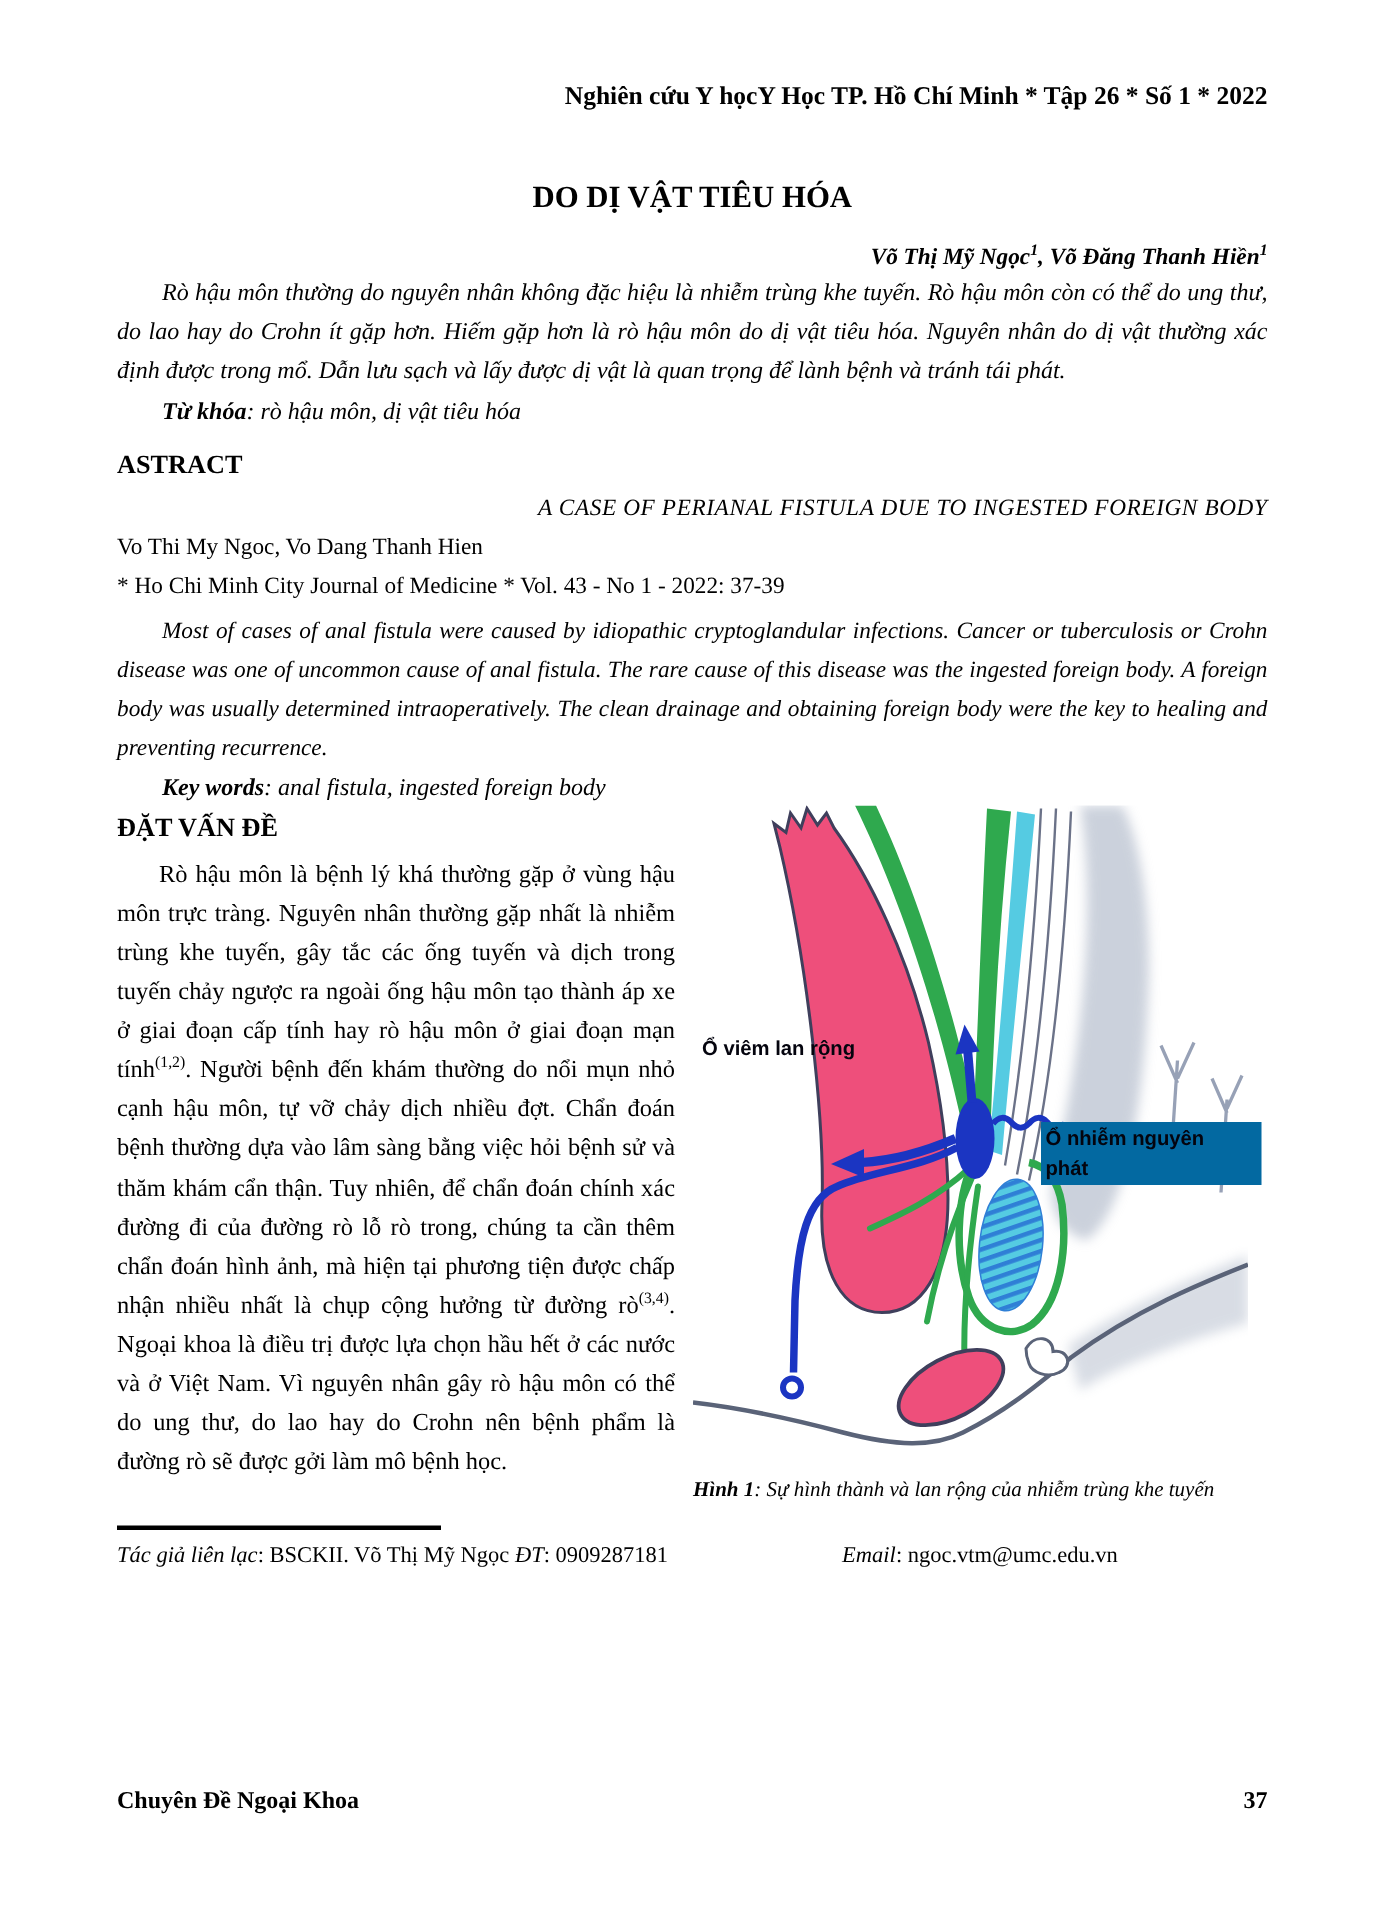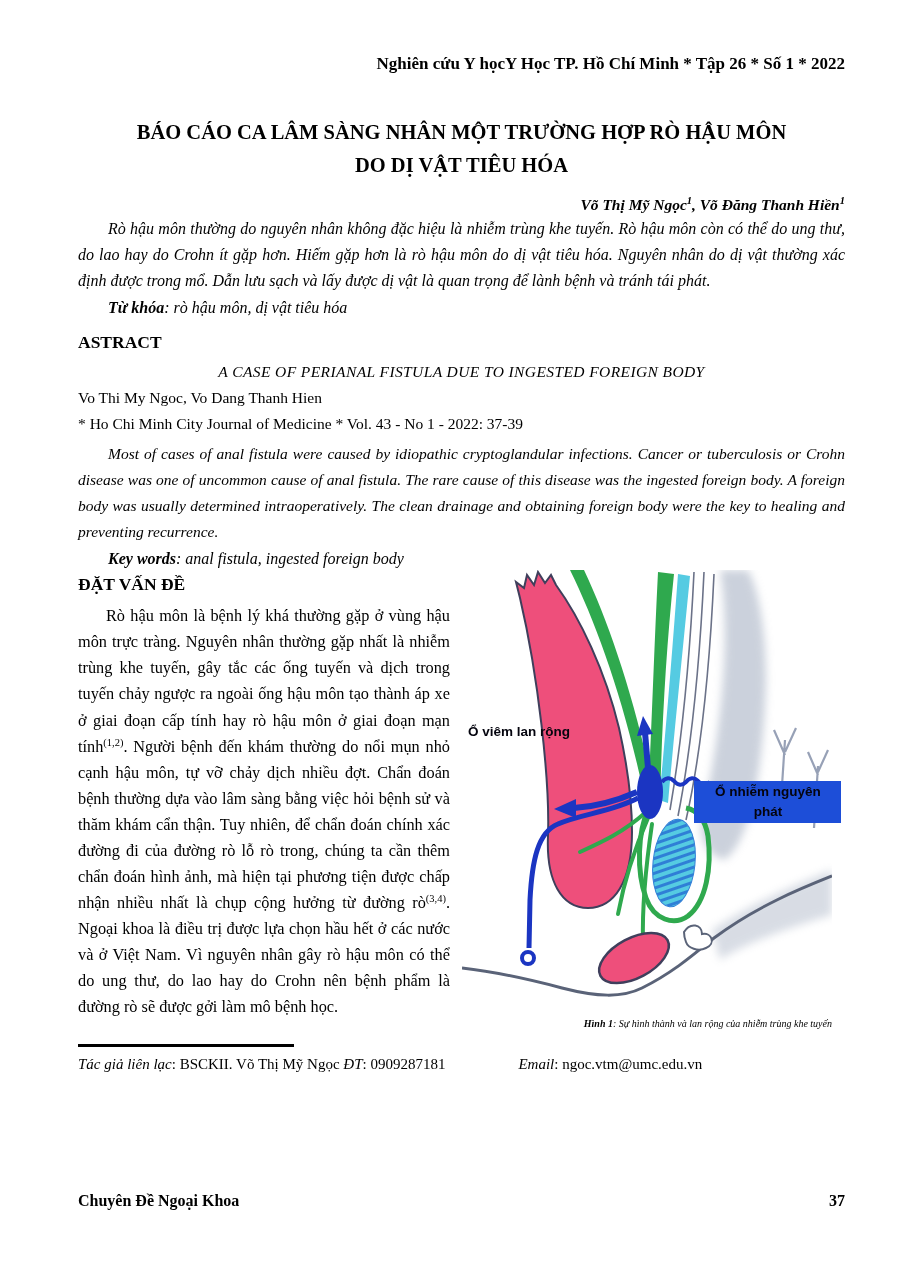--- a/index.html
+++ b/index.html
@@ -53,7 +53,6 @@
   </div>
 
   <div class="title-block">
-    <div>BÁO CÁO CA LÂM SÀNG NHÂN MỘT TRƯỜNG HỢP RÒ HẬU MÔN</div>
     <div>DO DỊ VẬT TIÊU HÓA</div>
   </div>
 

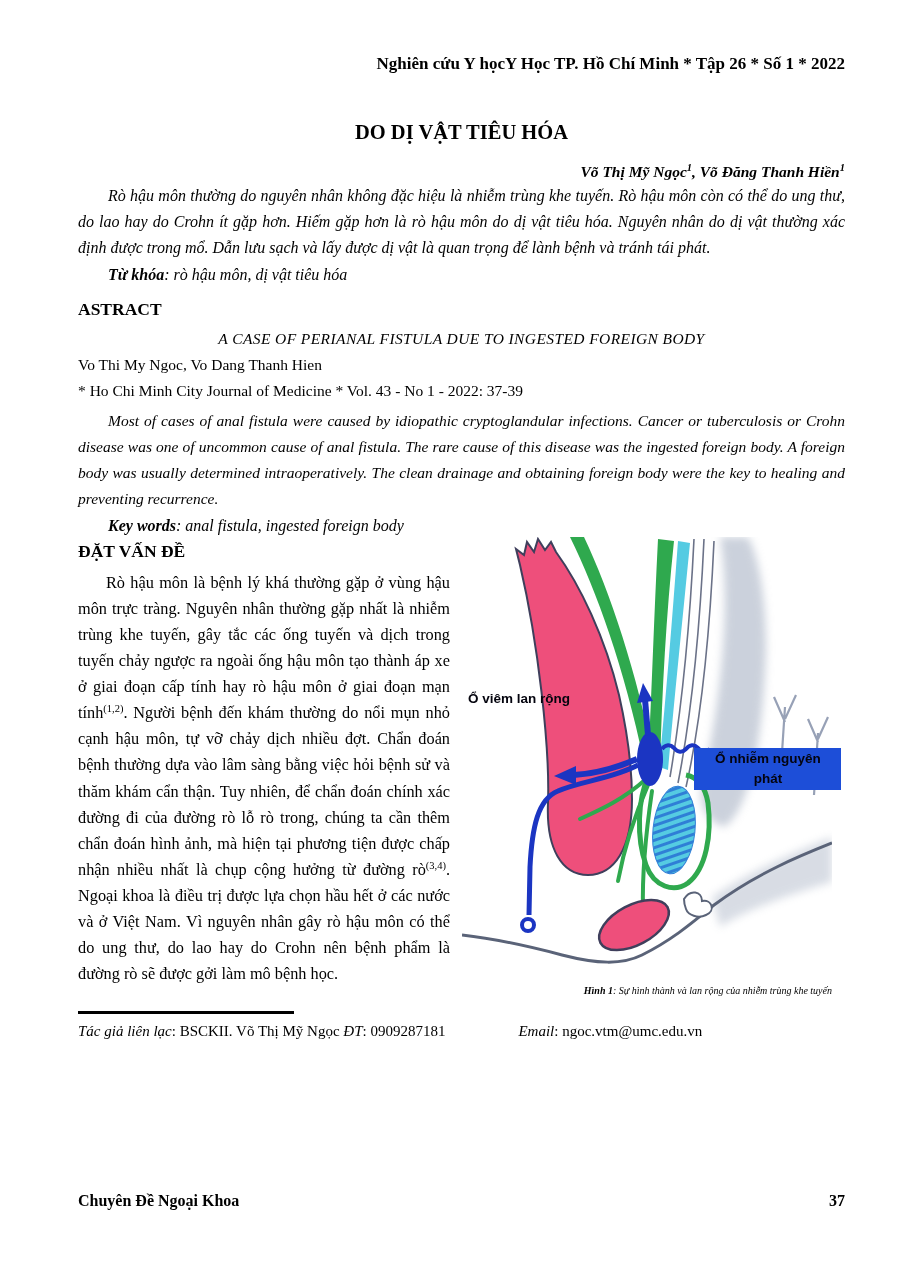--- a/index.html
+++ b/index.html
@@ -20,7 +20,7 @@
   p.abs-vn{font-style:italic;text-align:justify;text-indent:30px;font-size:16px;line-height:1.62;margin:2px 0;}
   p.kw-line{font-style:italic;text-indent:30px;font-size:16px;margin:5px 0 2px 0;}
   p.kw-line b{font-weight:bold;}
-  .en-title{font-style:italic;text-align:center;font-size:15.5px;letter-spacing:.4px;margin:10px 0 4px 0;}
+  .en-title{font-style:italic;text-align:right;font-size:15.5px;letter-spacing:.4px;margin:10px 0 4px 0;}
   .en-right{text-align:left;font-size:15.5px;margin:8px 0;}
   p.abs-en{font-style:italic;text-align:justify;text-indent:30px;font-size:15.5px;line-height:1.68;margin:4px 0;}
   .columns{display:flex;gap:12px;margin-top:2px;}

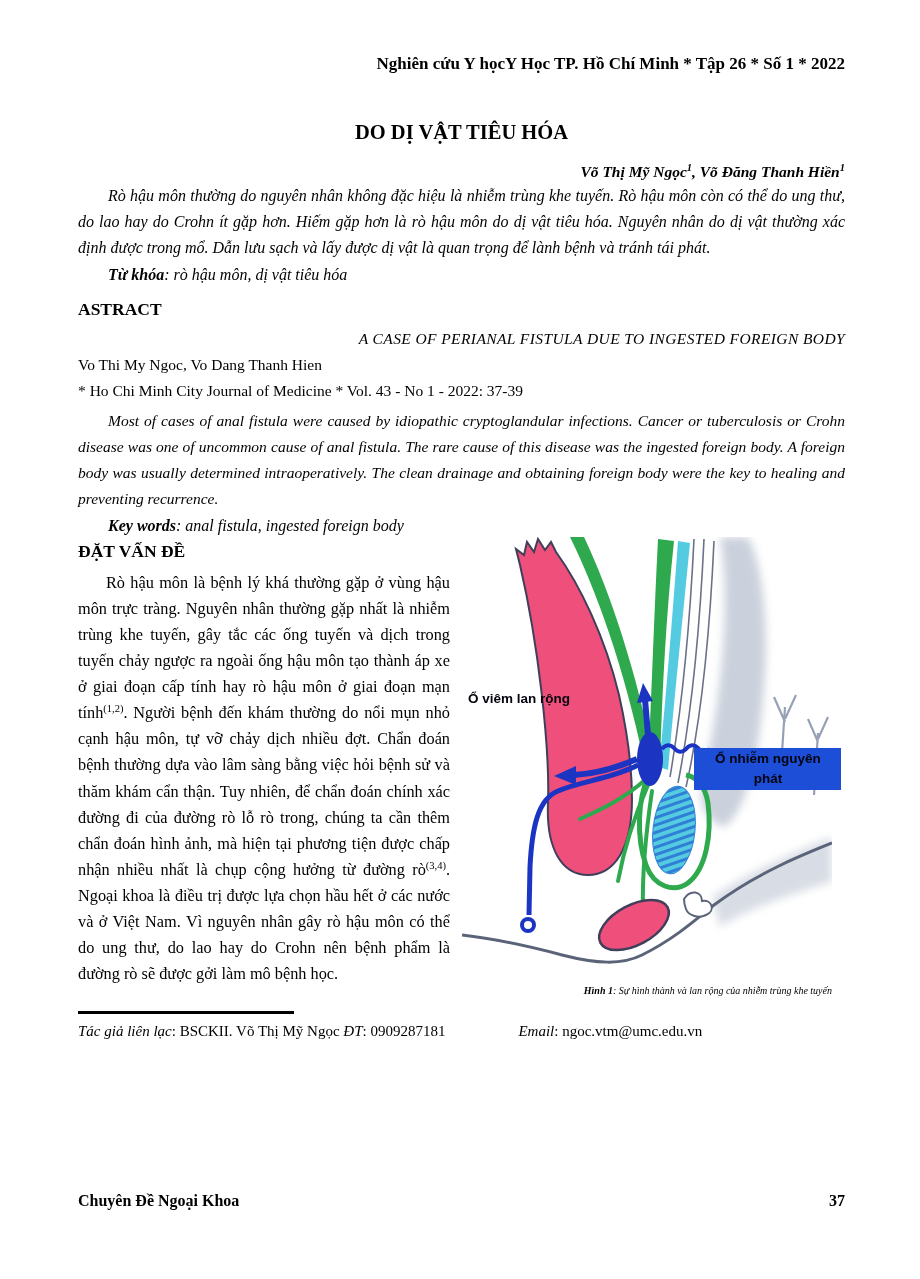--- a/index.html
+++ b/index.html
@@ -30,7 +30,7 @@
   .col-right{width:370px;position:relative;}
   .fig{position:relative;width:370px;height:438px;}
   .fig svg{position:absolute;left:0;top:0;}
-  .fig-label{position:absolute;font-family:"Liberation Sans", sans-serif;font-weight:bold;font-size:13.5px;color:#04040e;line-height:1.45;text-align:center;}
+  .fig-label{position:absolute;font-family:"Liberation Sans", sans-serif;font-weight:bold;font-size:13.5px;color:#04040e;line-height:1.45;}
   .fig-label.left{left:6px;top:152px;white-space:nowrap;}
   .fig-label.right{left:232px;top:211px;width:142px;background:#1d4ed8;padding:1px 2px 2px 3px;}
   .fig-caption{font-style:italic;text-align:right;font-size:10px;line-height:1.55;margin-top:8px;}

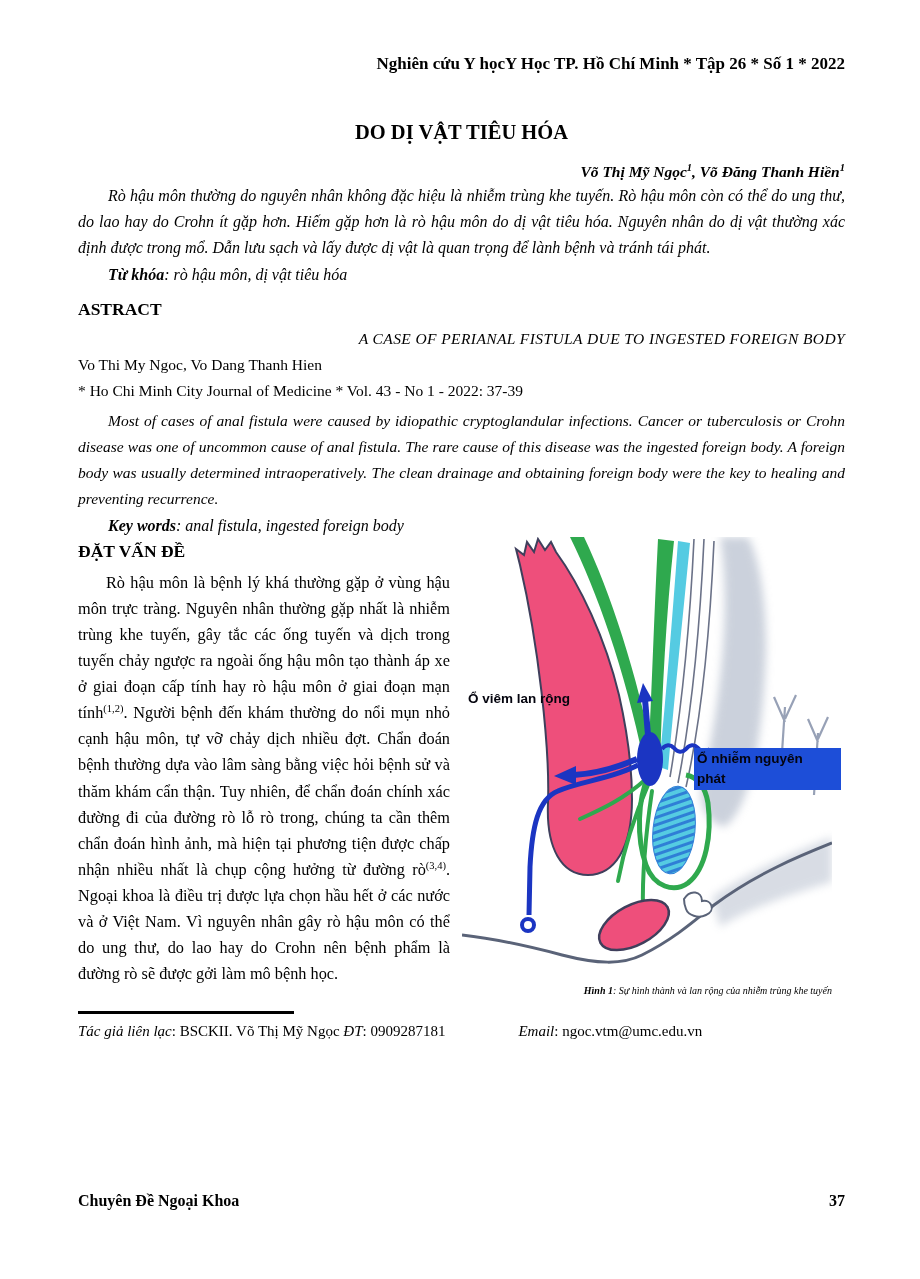--- a/index.html
+++ b/index.html
@@ -32,7 +32,7 @@
   .fig svg{position:absolute;left:0;top:0;}
   .fig-label{position:absolute;font-family:"Liberation Sans", sans-serif;font-weight:bold;font-size:13.5px;color:#04040e;line-height:1.45;}
   .fig-label.left{left:6px;top:152px;white-space:nowrap;}
-  .fig-label.right{left:232px;top:211px;width:142px;background:#1d4ed8;padding:1px 2px 2px 3px;}
+  .fig-label.right{left:232px;top:211px;width:142px;background:#0369a1;padding:1px 2px 2px 3px;}
   .fig-caption{font-style:italic;text-align:right;font-size:10px;line-height:1.55;margin-top:8px;}
   .fig-caption b{font-weight:bold;}
   .footnote{margin-top:12px;font-size:15px;}

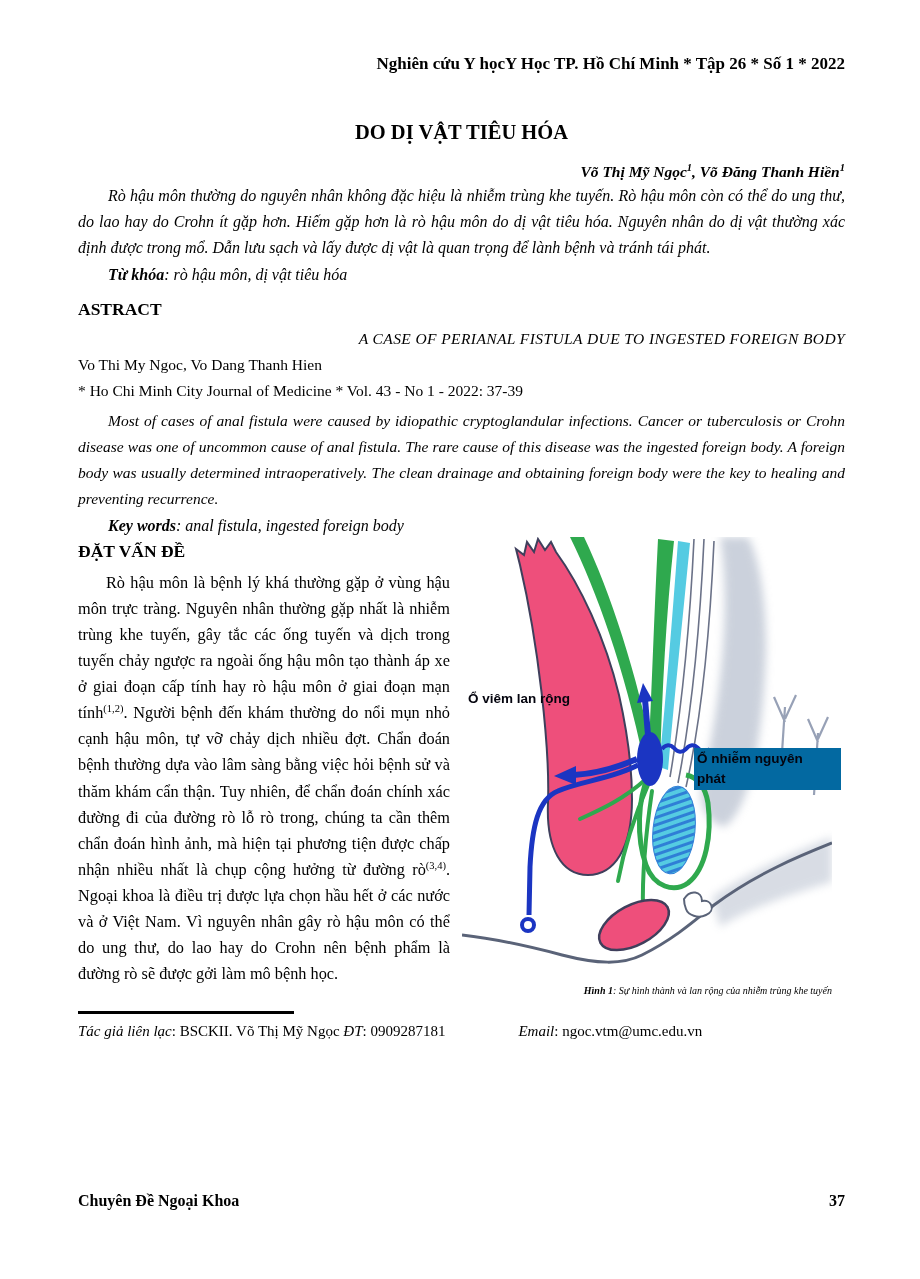--- a/index.html
+++ b/index.html
@@ -33,7 +33,7 @@
   .fig-label{position:absolute;font-family:"Liberation Sans", sans-serif;font-weight:bold;font-size:13.5px;color:#04040e;line-height:1.45;}
   .fig-label.left{left:6px;top:152px;white-space:nowrap;}
   .fig-label.right{left:232px;top:211px;width:142px;background:#0369a1;padding:1px 2px 2px 3px;}
-  .fig-caption{font-style:italic;text-align:right;font-size:10px;line-height:1.55;margin-top:8px;}
+  .fig-caption{font-style:italic;text-align:left;font-size:14px;line-height:1.55;margin-top:8px;}
   .fig-caption b{font-weight:bold;}
   .footnote{margin-top:12px;font-size:15px;}
   .fn-rule{width:216px;border-top:3px solid #000;margin:0 0 9px 0;}

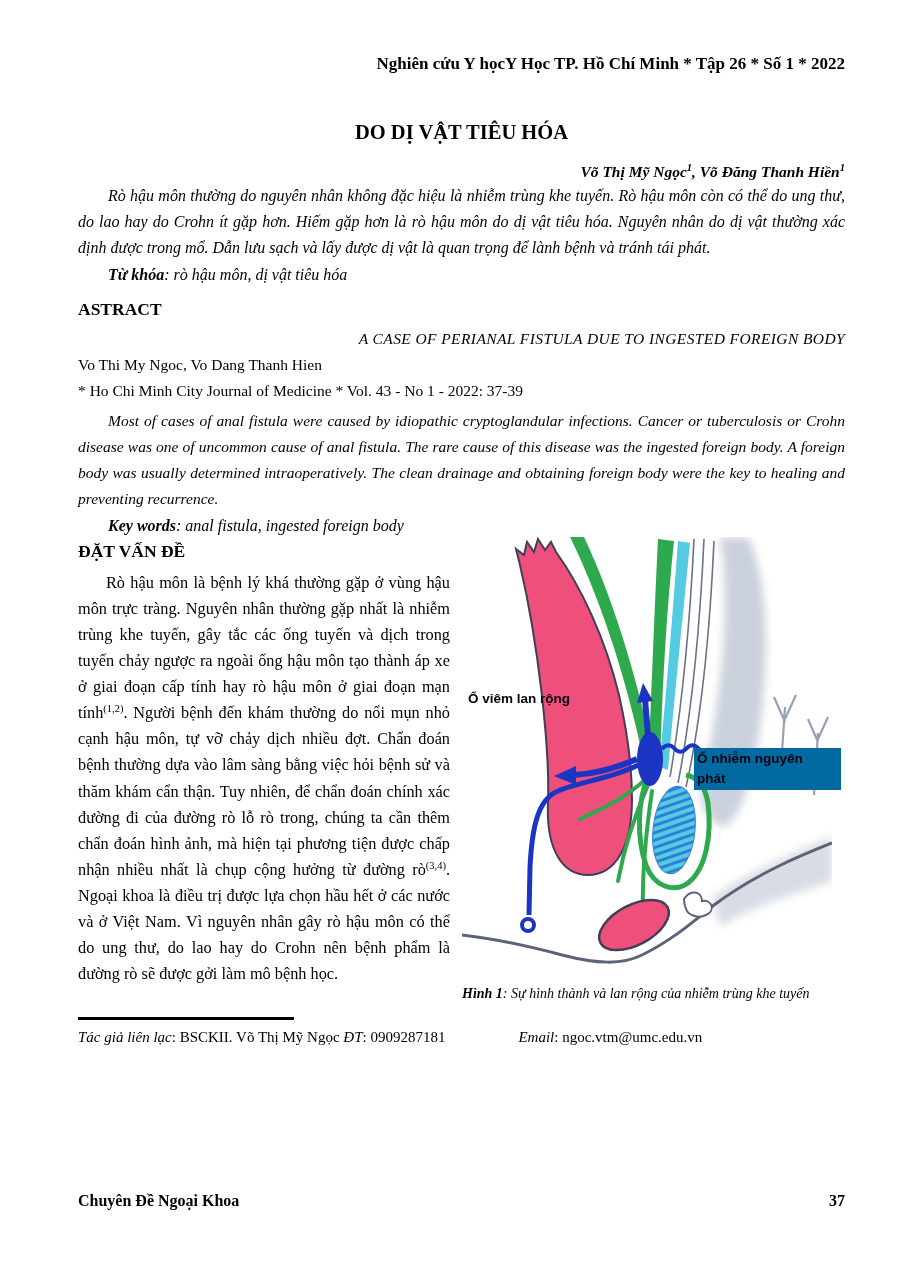--- a/index.html
+++ b/index.html
@@ -39,7 +39,7 @@
   .fn-rule{width:216px;border-top:3px solid #000;margin:0 0 9px 0;}
   .fn-line{margin:4px 0;}
   .fn-it{font-style:italic;}
-  .email-part{margin-left:73px;}
+  .email-part{margin-left:116px;}
   .page-footer{position:absolute;left:78px;right:75px;top:1192px;display:flex;justify-content:space-between;font-weight:bold;font-size:16px;}
 </style>
 </head>

